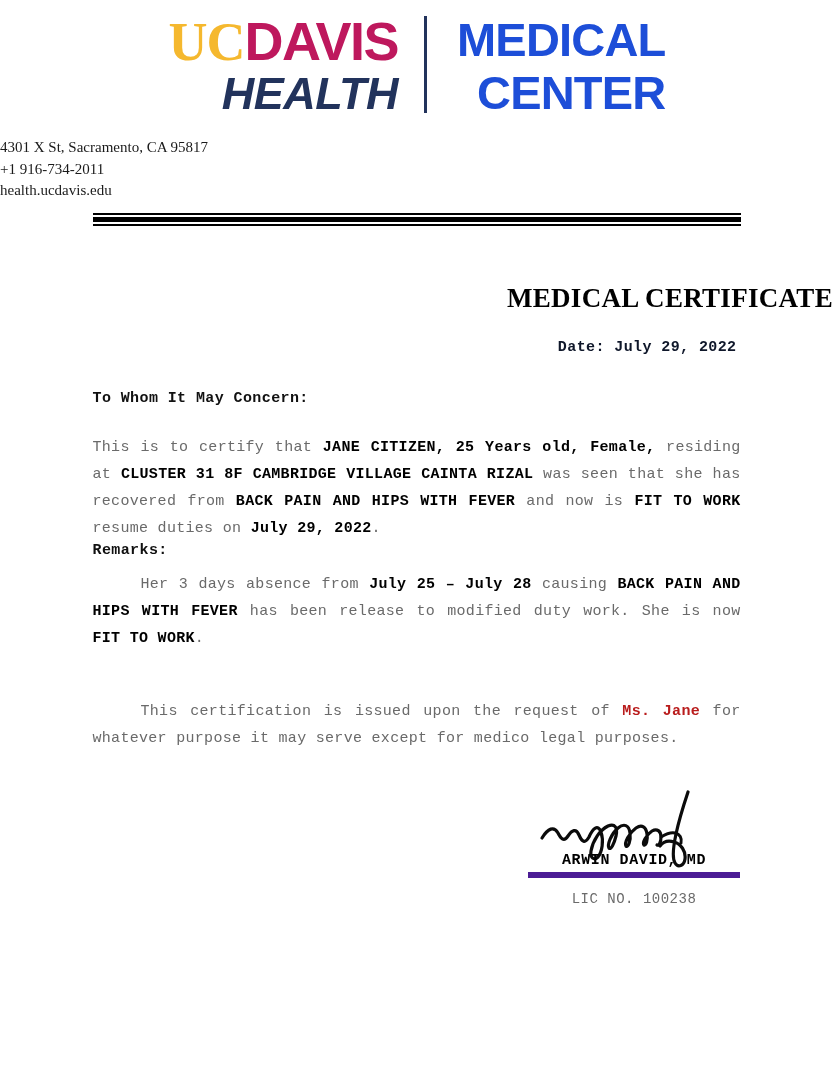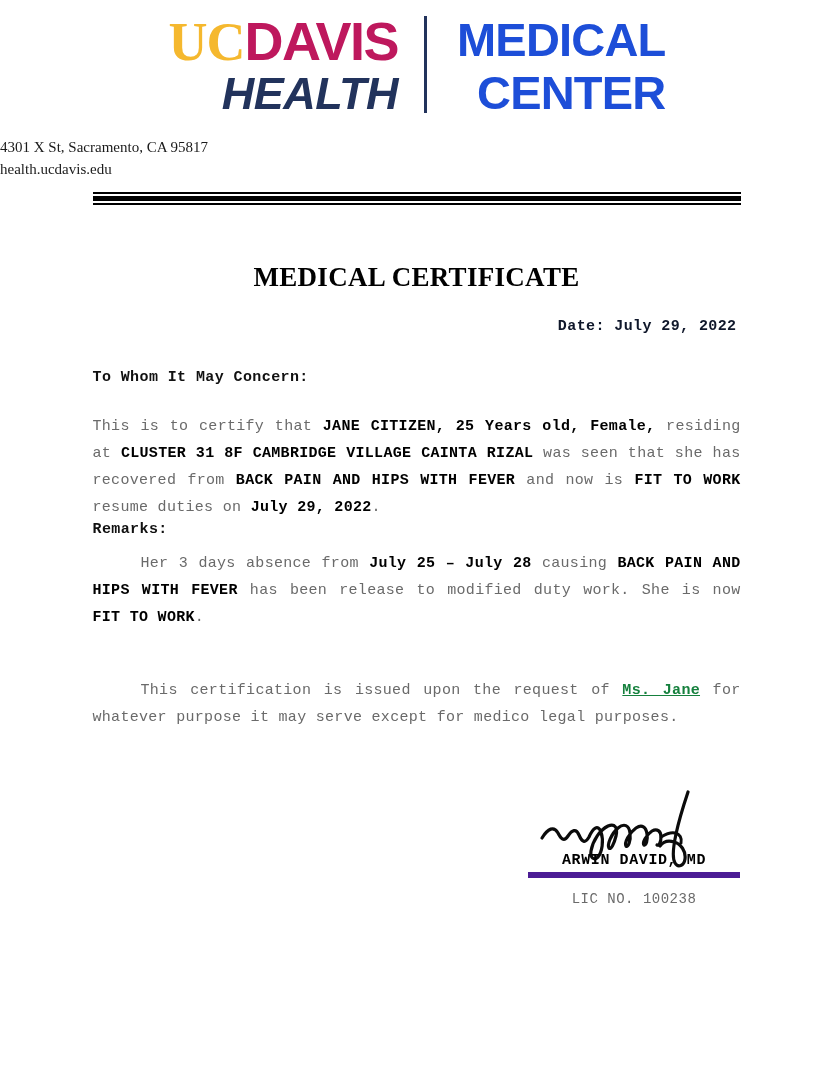--- a/index.html
+++ b/index.html
@@ -252,6 +252,7 @@
 
   <div class="address">
     <div>4301 X St, Sacramento, CA 95817</div>
+    <div>+1 916-734-2011</div>
     <div>health.ucdavis.edu</div>
   </div>
 

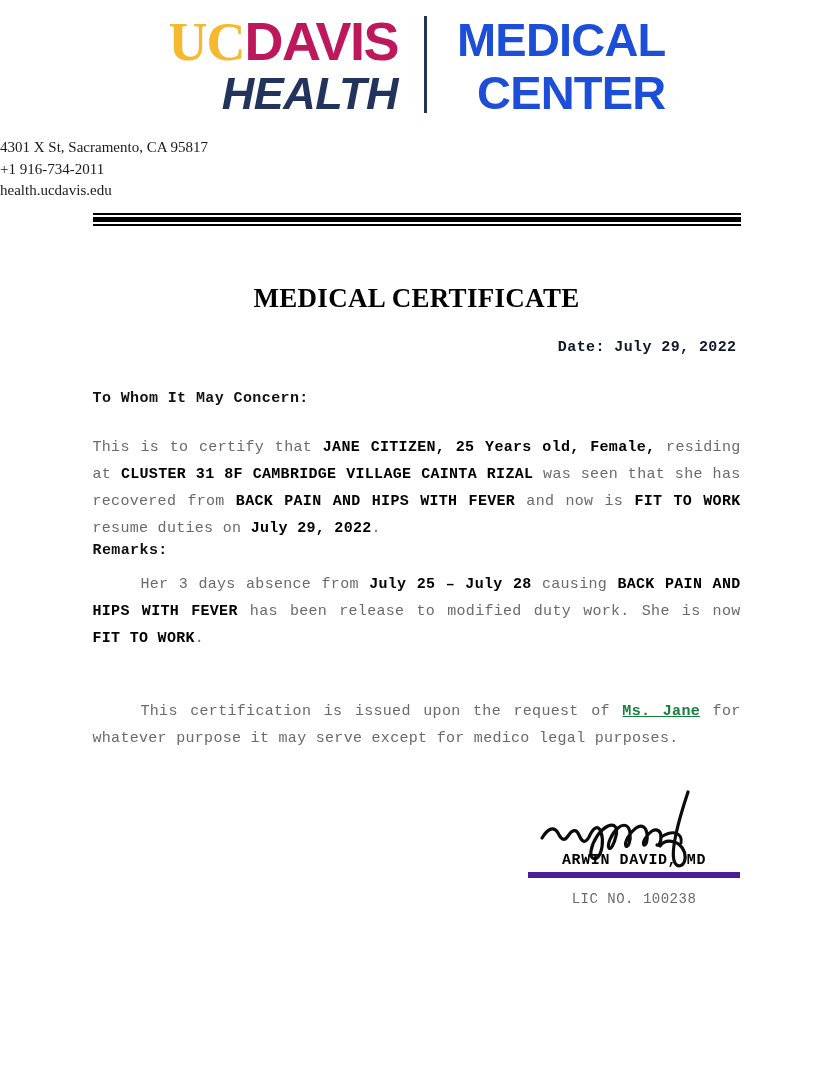--- a/index.html
+++ b/index.html
@@ -128,7 +128,7 @@
 
   
   .doc-title {
-    text-align: center;
+    text-align: right;
     font-family: "Liberation Serif", "DejaVu Serif", serif;
     font-weight: bold;
     font-size: 27px;

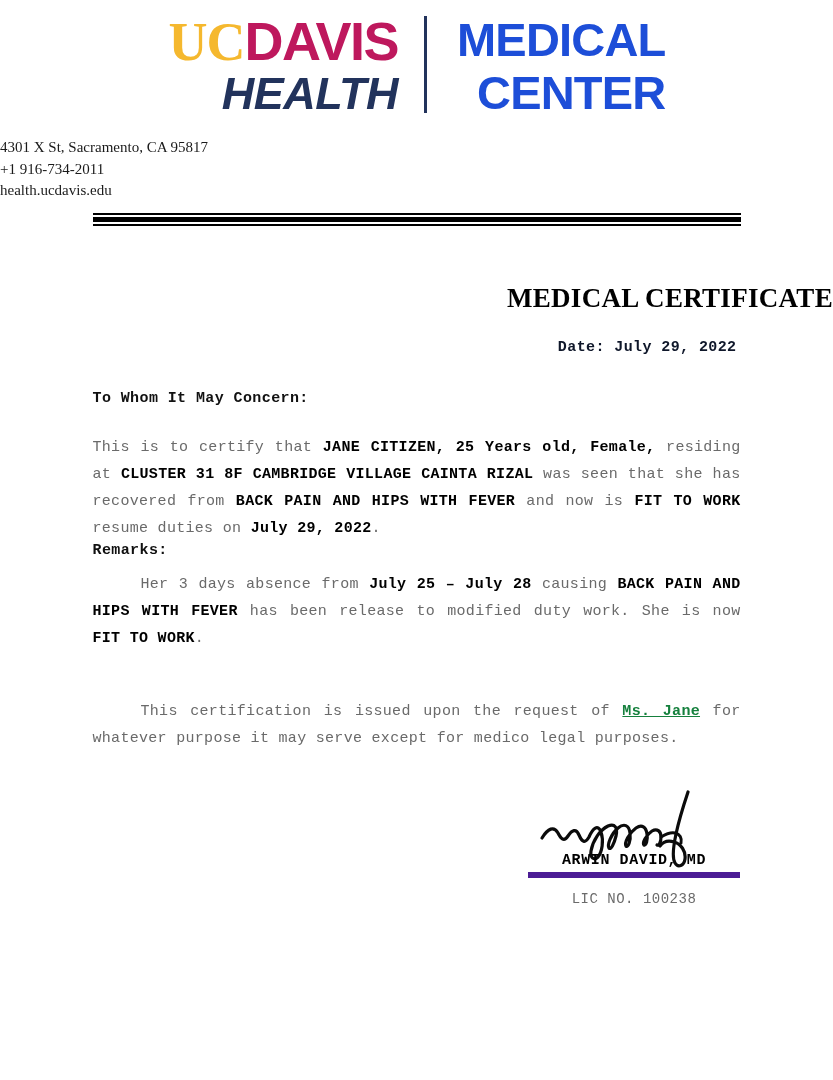--- a/index.html
+++ b/index.html
@@ -174,9 +174,8 @@
     font-weight: bold;
   }
   .para .u {
-    color: #15803d;
-    font-weight: bold;
-    text-decoration: underline;
+    color: #b91c1c;
+    font-weight: bold;
   }
   .indent { display: inline-block; width: 48px; }
 

